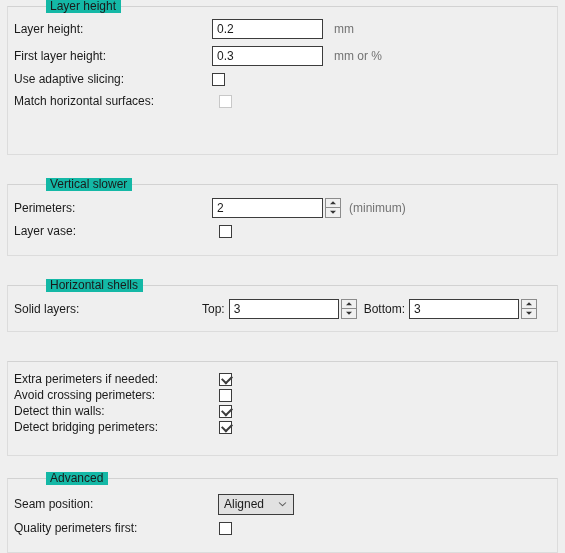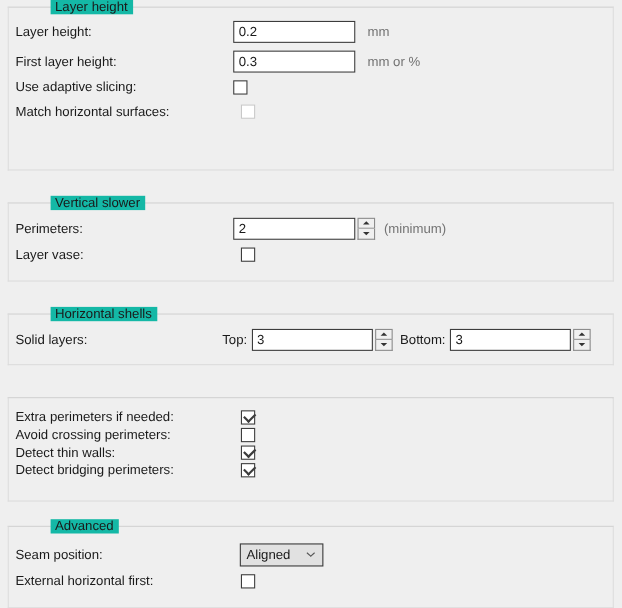--- a/index.html
+++ b/index.html
@@ -449,7 +449,7 @@
       </div>
 
       <div class="row" style="height:22px;">
-        <span class="row-label">External horizontal first:</span>
+        <span class="row-label">Quality perimeters first:</span>
         <div class="field-col" style="left:212px; height:22px;">
           <span class="checkbox">
             

